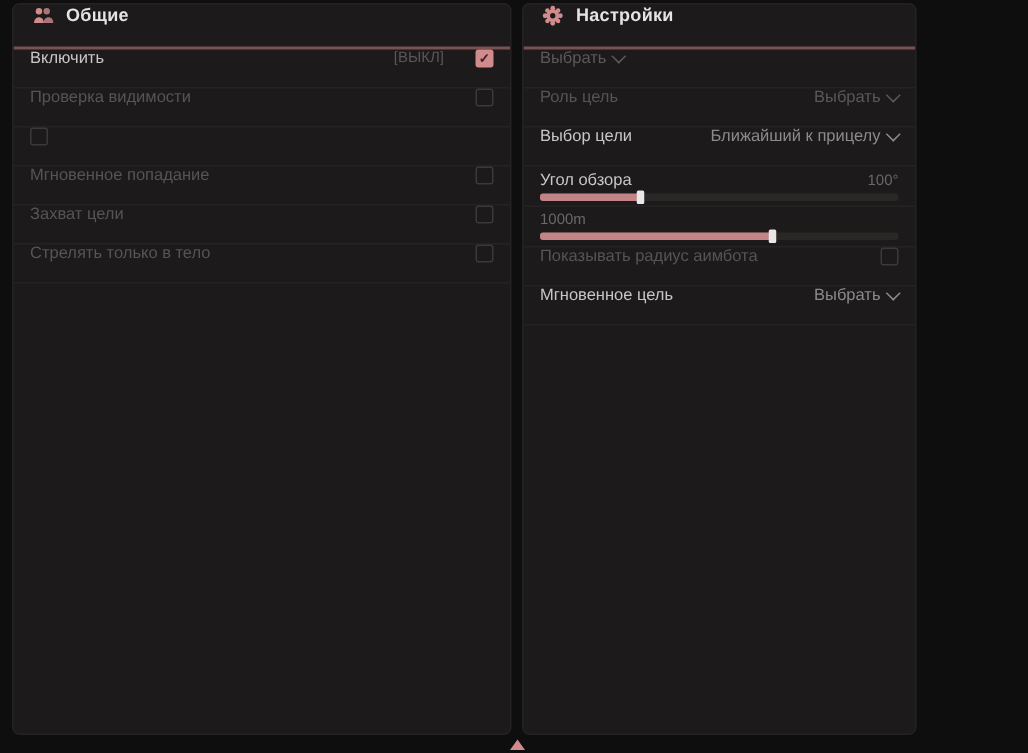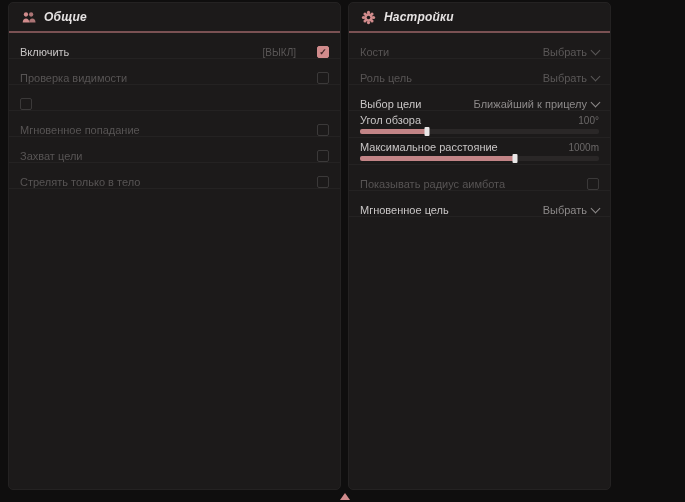--- a/index.html
+++ b/index.html
@@ -18,8 +18,8 @@
   .panel.right { left:348px; width:263px; }
 
   .phead {
-    height:28px; display:flex; align-items:center; gap:8px;
-    padding:0 12px; border-bottom:2px solid #7a5153;font-style:italic;
+    height:28px; display:flex; align-items:flex-start; gap:8px;
+    padding:0 12px; border-bottom:2px solid #7a5153;
   }
   .phead .ic { width:15px; height:15px; flex:0 0 auto; display:block; }
   .ptitle { color:#e6e3e3; font-size:12px; font-weight:bold; letter-spacing:.2px; }

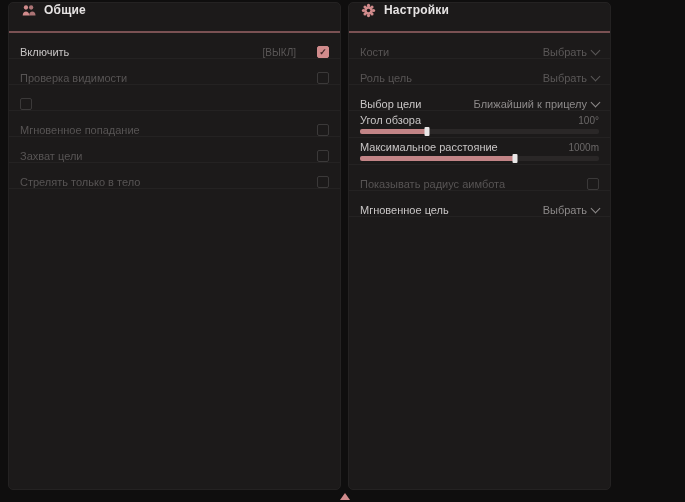--- a/index.html
+++ b/index.html
@@ -25,7 +25,7 @@
   .ptitle { color:#e6e3e3; font-size:12px; font-weight:bold; letter-spacing:.2px; }
 
   .row {
-    height:25px; display:flex; align-items:flex-end;
+    height:25px; display:flex; align-items:flex-start;
     padding:0 11px; border-bottom:1px solid #242222;
   }
   .lbl { font-size:11px; color:#575454; flex:1 1 auto; white-space:nowrap; }

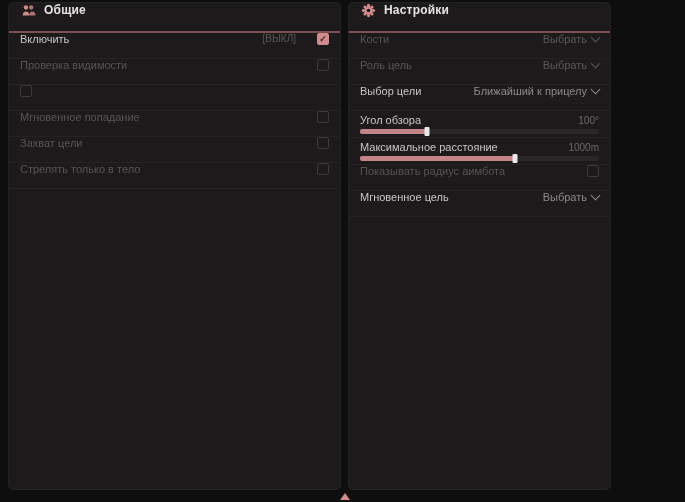--- a/index.html
+++ b/index.html
@@ -131,7 +131,6 @@
   </div>
 
   <div class="row">
-    <span class="lbl">Кости</span>
     <span class="sel dim">
       <span class="selval">Выбрать</span>
       <span class="chev"></span>

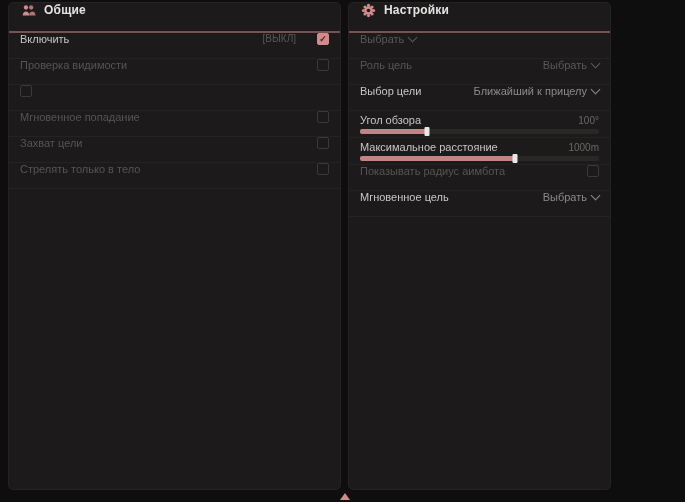--- a/index.html
+++ b/index.html
@@ -163,7 +163,6 @@
   </div>
   <div class="srow">
     <div class="srow-top">
-      <span class="lbl on">Максимальное расстояние</span>
       <span class="sval">1000m</span>
     </div>
     <div class="track">

